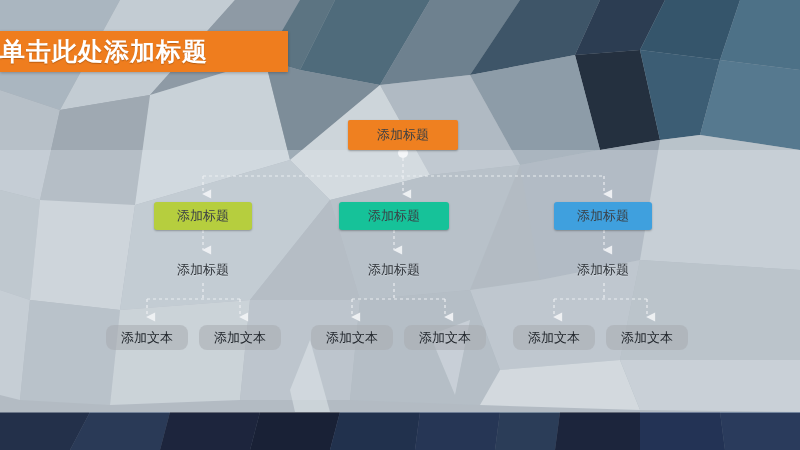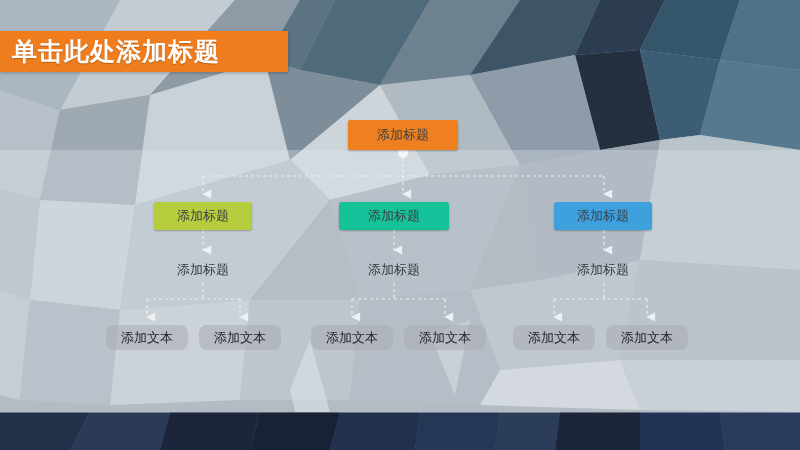--- a/index.html
+++ b/index.html
@@ -54,7 +54,6 @@
     font-size: 25px;
     font-weight: bold;
     letter-spacing: 1px;
-    padding-left: 12px;
     white-space: nowrap;
     text-shadow: 0 1px 1px rgba(120,55,0,0.45);
     text-align: center;

